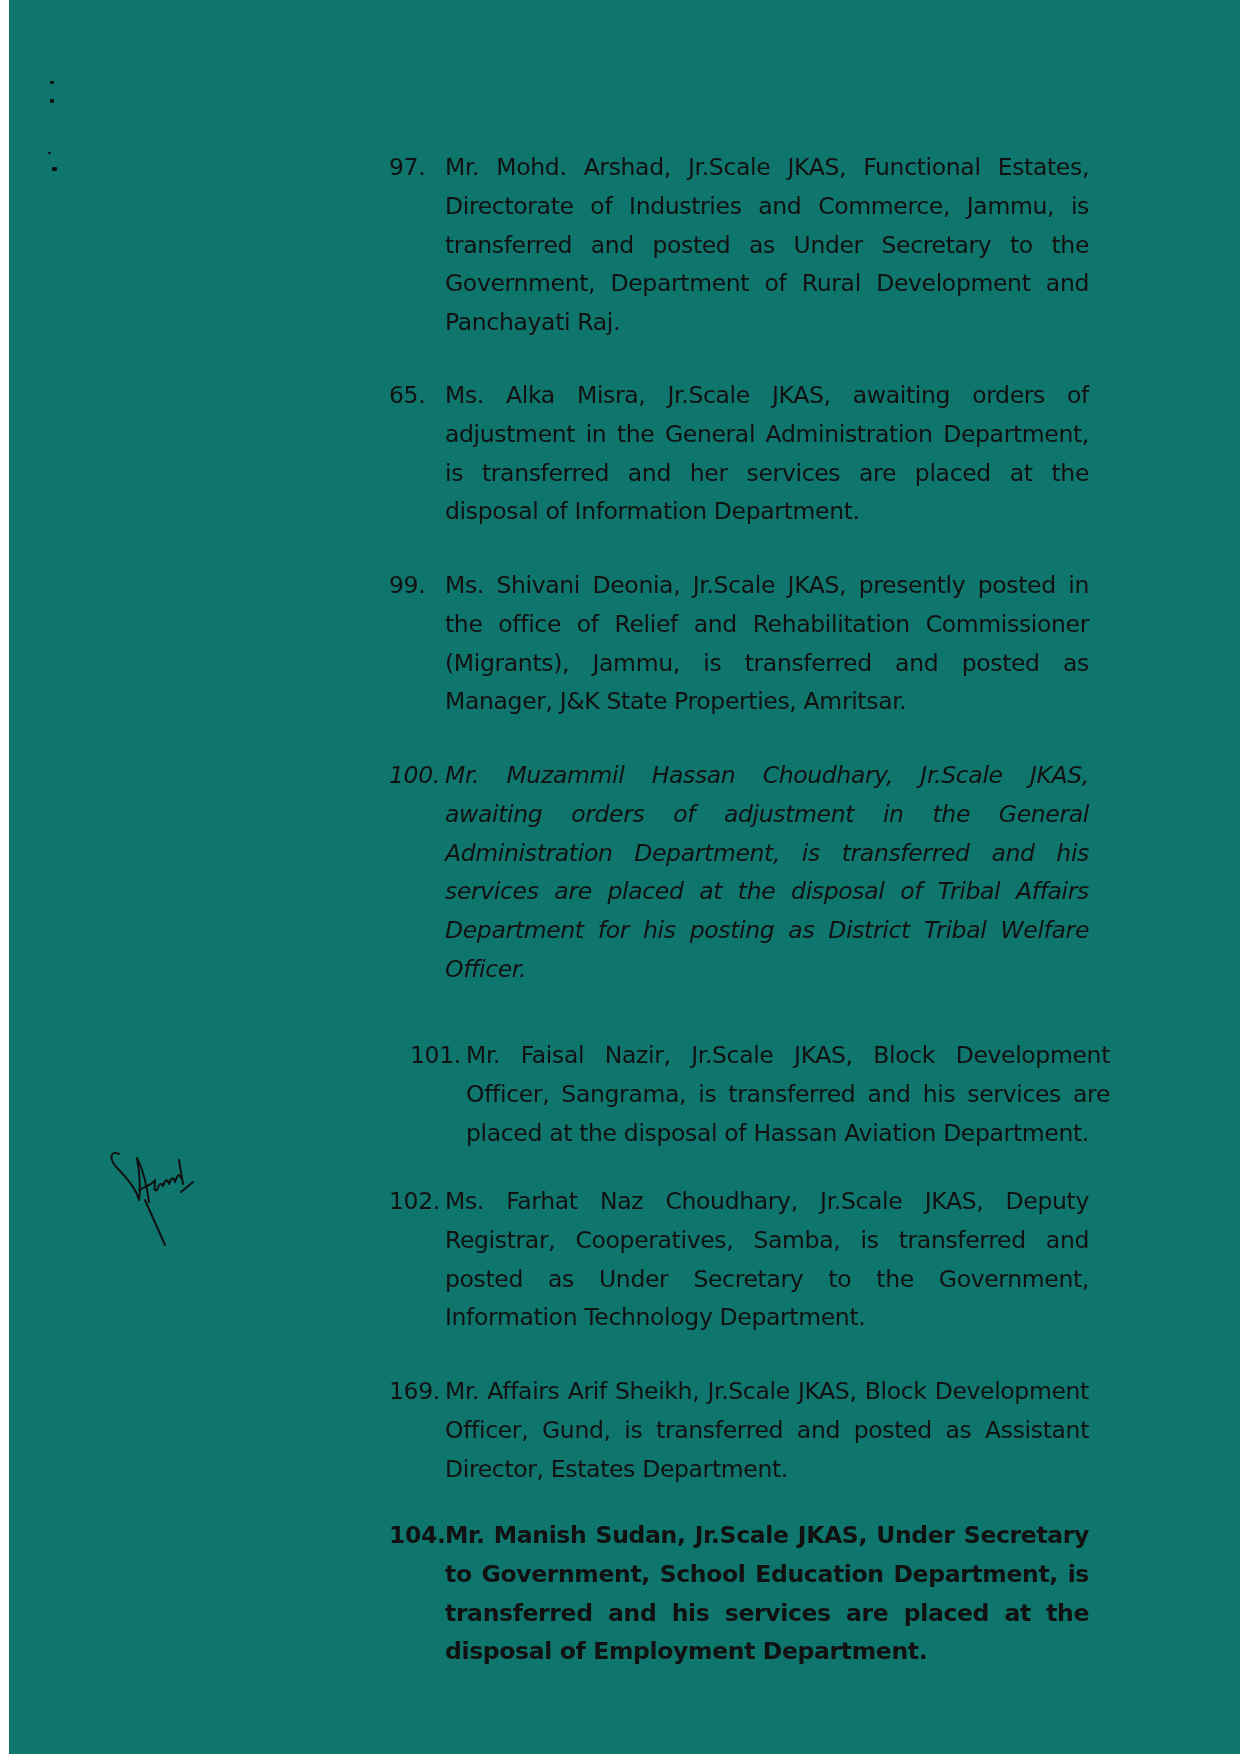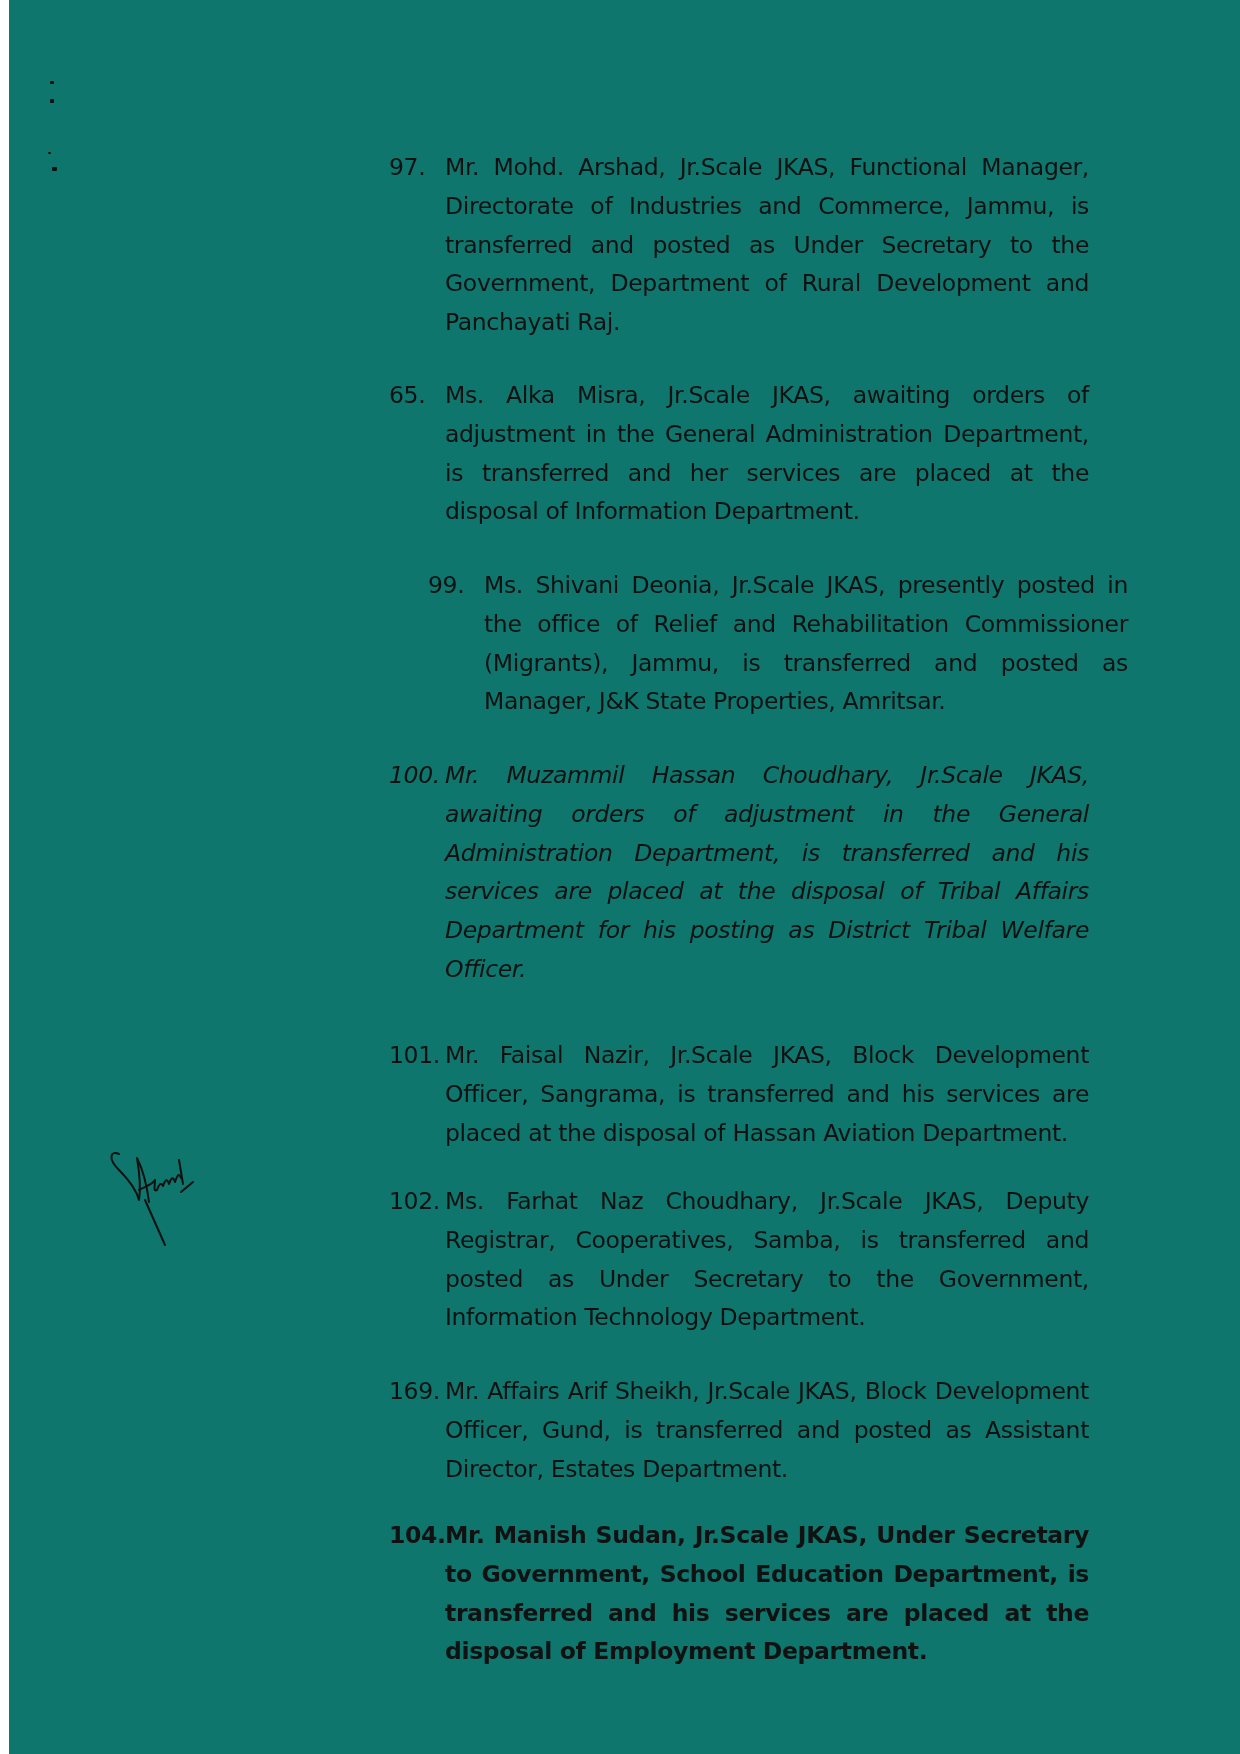--- a/index.html
+++ b/index.html
@@ -78,7 +78,7 @@
   <ol class="order-list">
     <li class="order-item" style="top:0px;">
       <span class="order-num">97.</span>
-      <span class="order-text">Mr. Mohd. Arshad, Jr.Scale JKAS, Functional Manager, Directorate of Industries and Commerce, Jammu, is transferred and posted as Under Secretary to the Government, Department of Rural Development and Panchayati Raj.</span>
+      <span class="order-text">Mr. Mohd. Arshad, Jr.Scale JKAS, Functional Estates, Directorate of Industries and Commerce, Jammu, is transferred and posted as Under Secretary to the Government, Department of Rural Development and Panchayati Raj.</span>
     </li>
     <li class="order-item" style="top:228px;">
       <span class="order-num">65.</span>

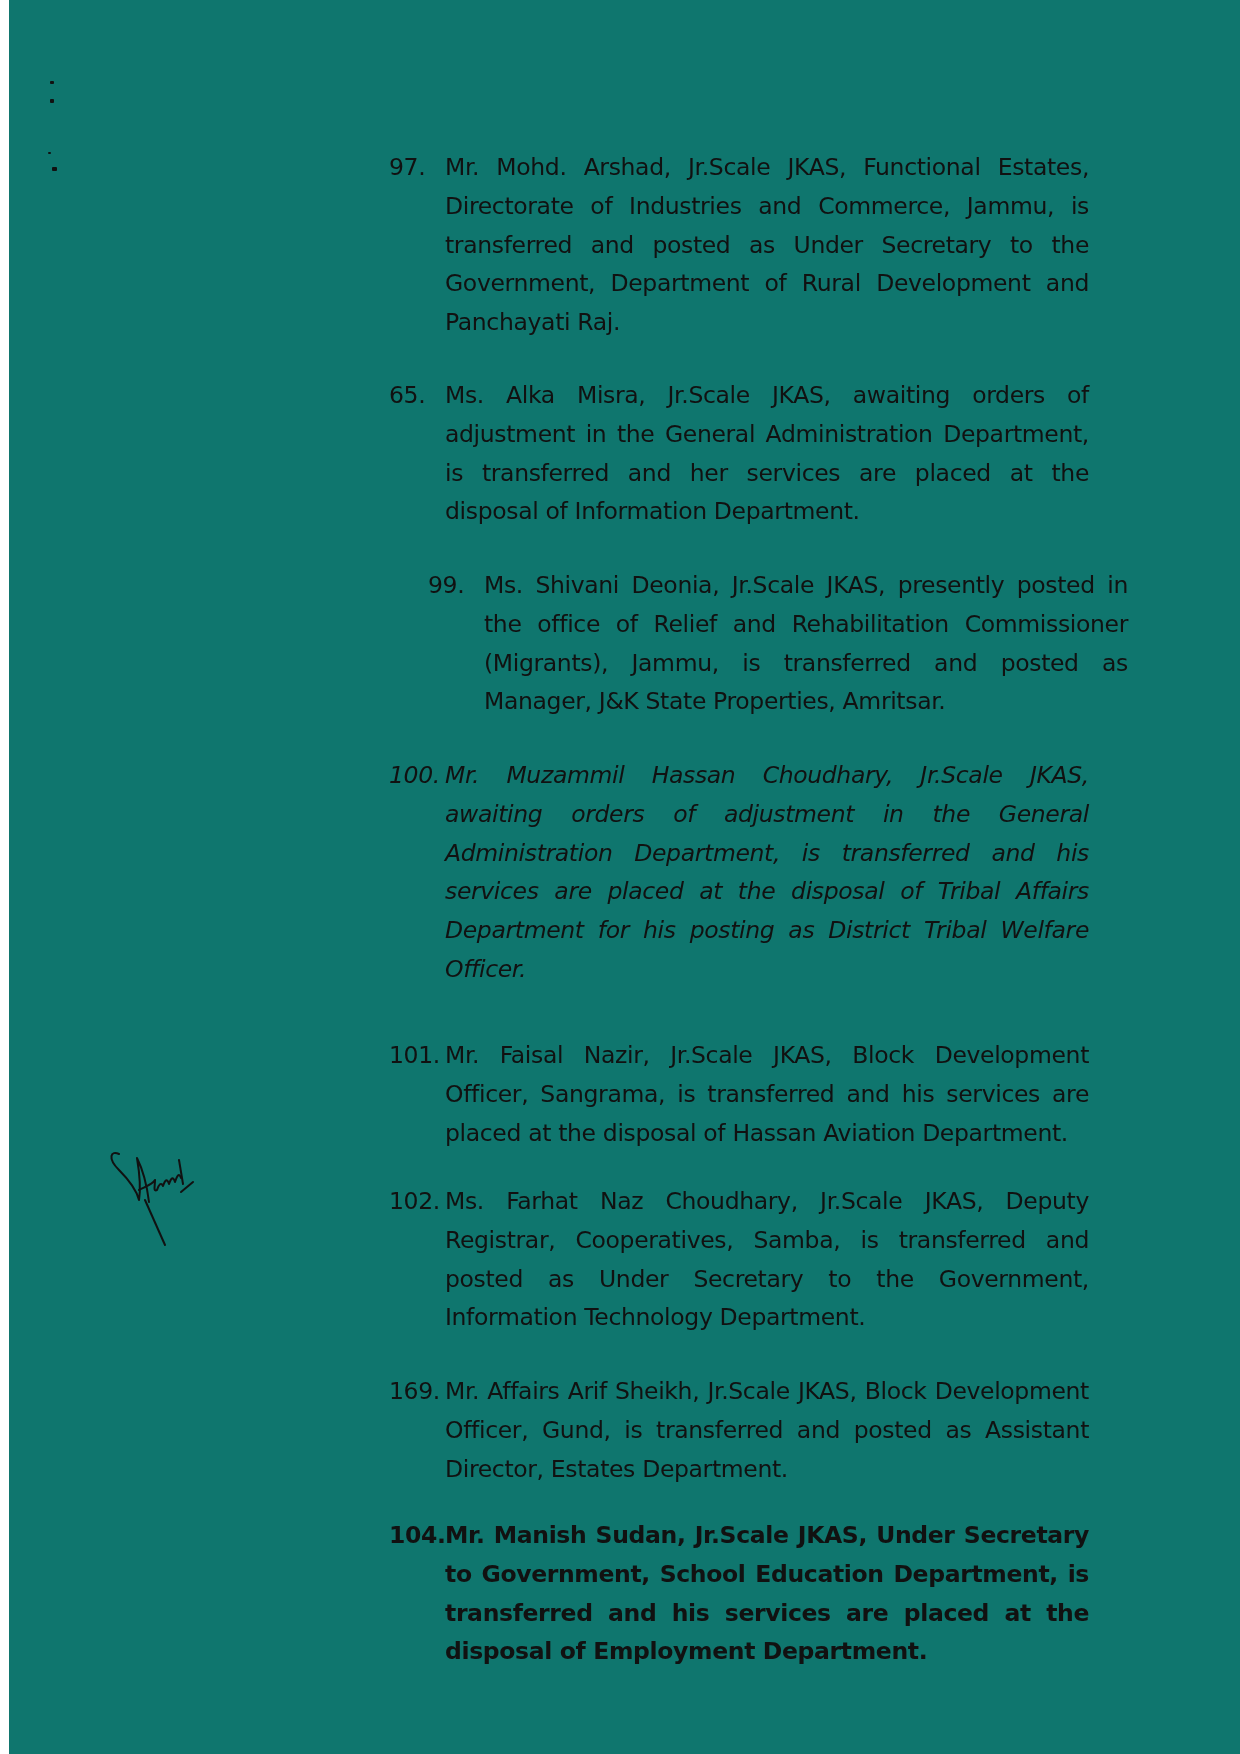--- a/index.html
+++ b/index.html
@@ -84,7 +84,7 @@
       <span class="order-num">65.</span>
       <span class="order-text">Ms. Alka Misra, Jr.Scale JKAS, awaiting orders of adjustment in the General Administration Department, is transferred and her services are placed at the disposal of Information Department.</span>
     </li>
-    <li class="order-item" style="top:418px;margin-left:39px;">
+    <li class="order-item" style="top:418px;">
       <span class="order-num">99.</span>
       <span class="order-text">Ms. Shivani Deonia, Jr.Scale JKAS, presently posted in the office of Relief and Rehabilitation Commissioner (Migrants), Jammu, is transferred and posted as Manager, J&amp;K State Properties, Amritsar.</span>
     </li>

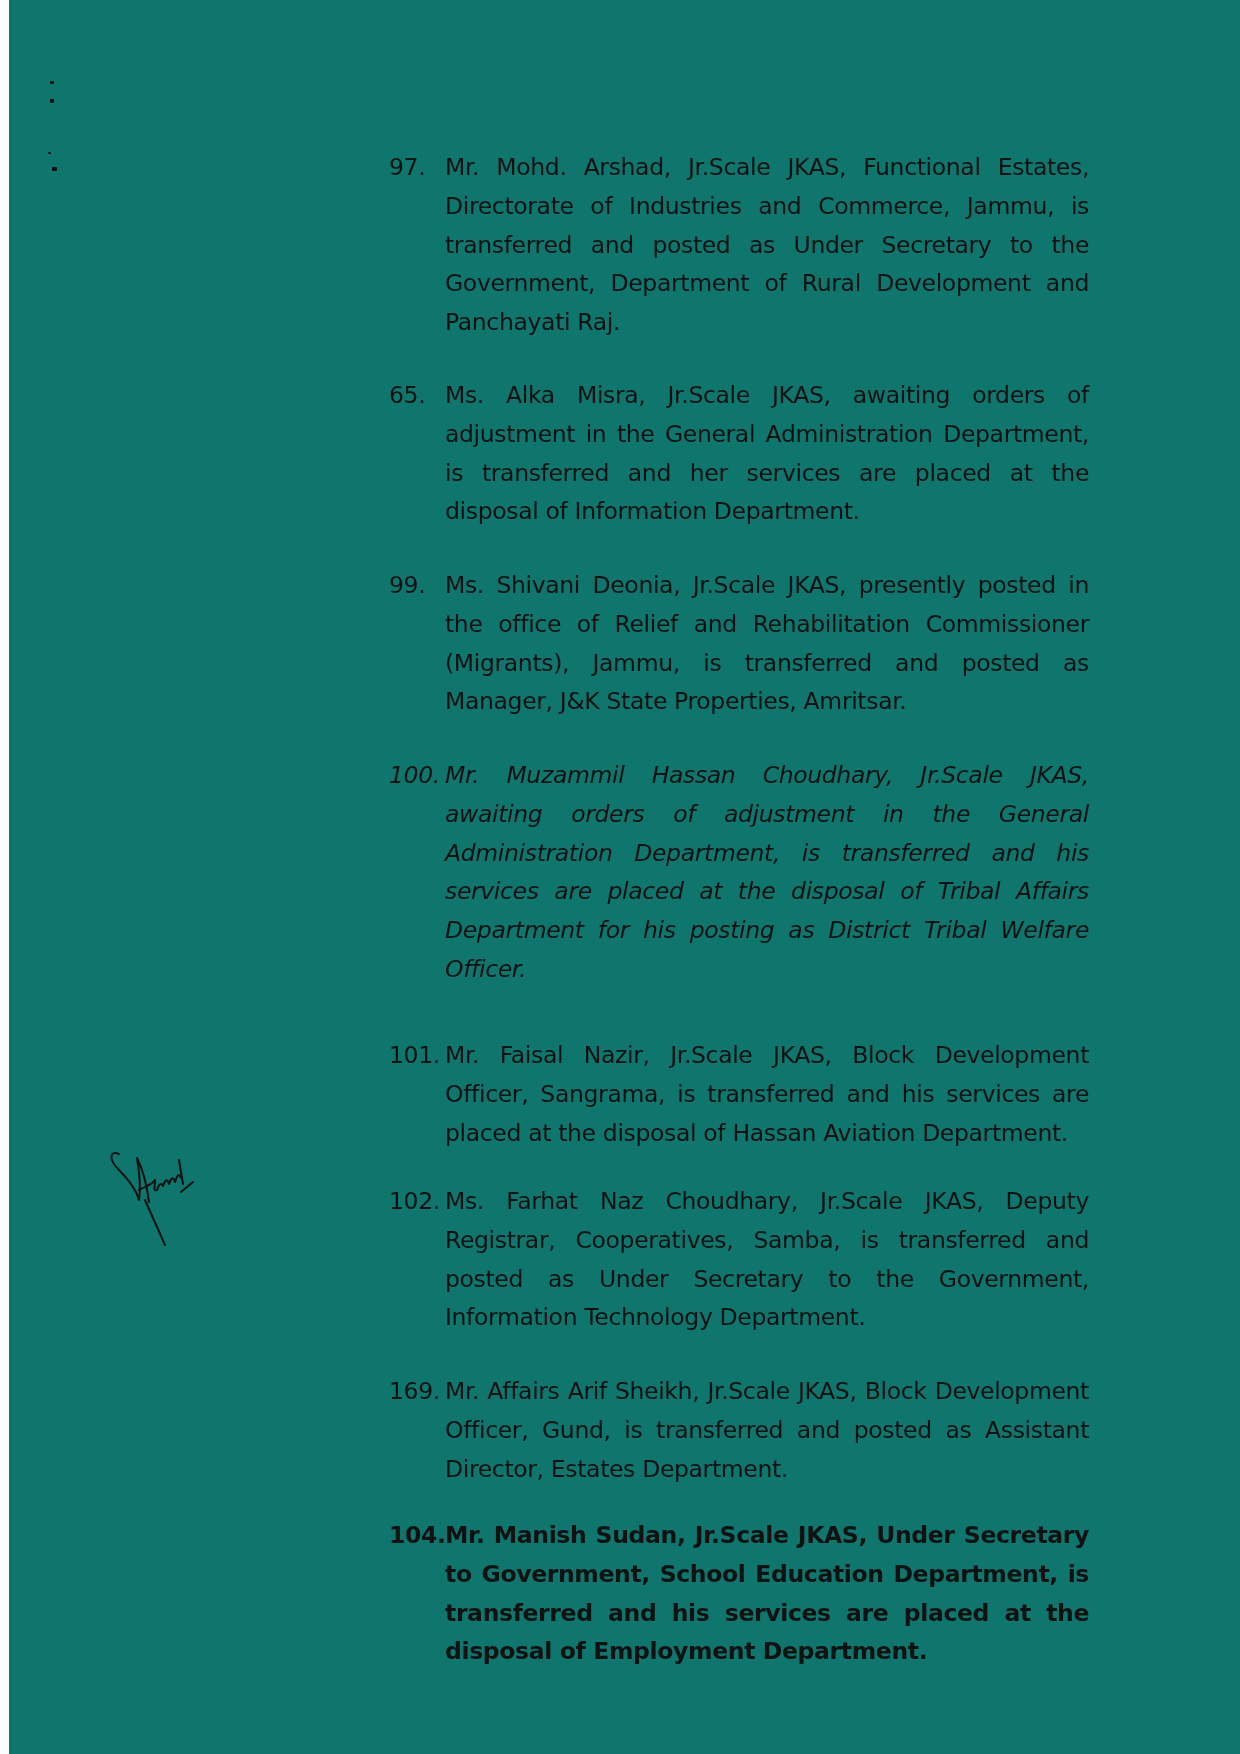--- a/index.html
+++ b/index.html
@@ -92,7 +92,7 @@
       <span class="order-num">100.</span>
       <span class="order-text">Mr. Muzammil Hassan Choudhary, Jr.Scale JKAS, awaiting orders of adjustment in the General Administration Department, is transferred and his services are placed at the disposal of Tribal Affairs Department for his posting as District Tribal Welfare Officer.</span>
     </li>
-    <li class="order-item" style="top:888px;">
+    <li class="order-item" style="top:888px;margin-left:21px;">
       <span class="order-num">101.</span>
       <span class="order-text">Mr. Faisal Nazir, Jr.Scale JKAS, Block Development Officer, Sangrama, is transferred and his services are placed at the disposal of Hassan Aviation Department.</span>
     </li>

